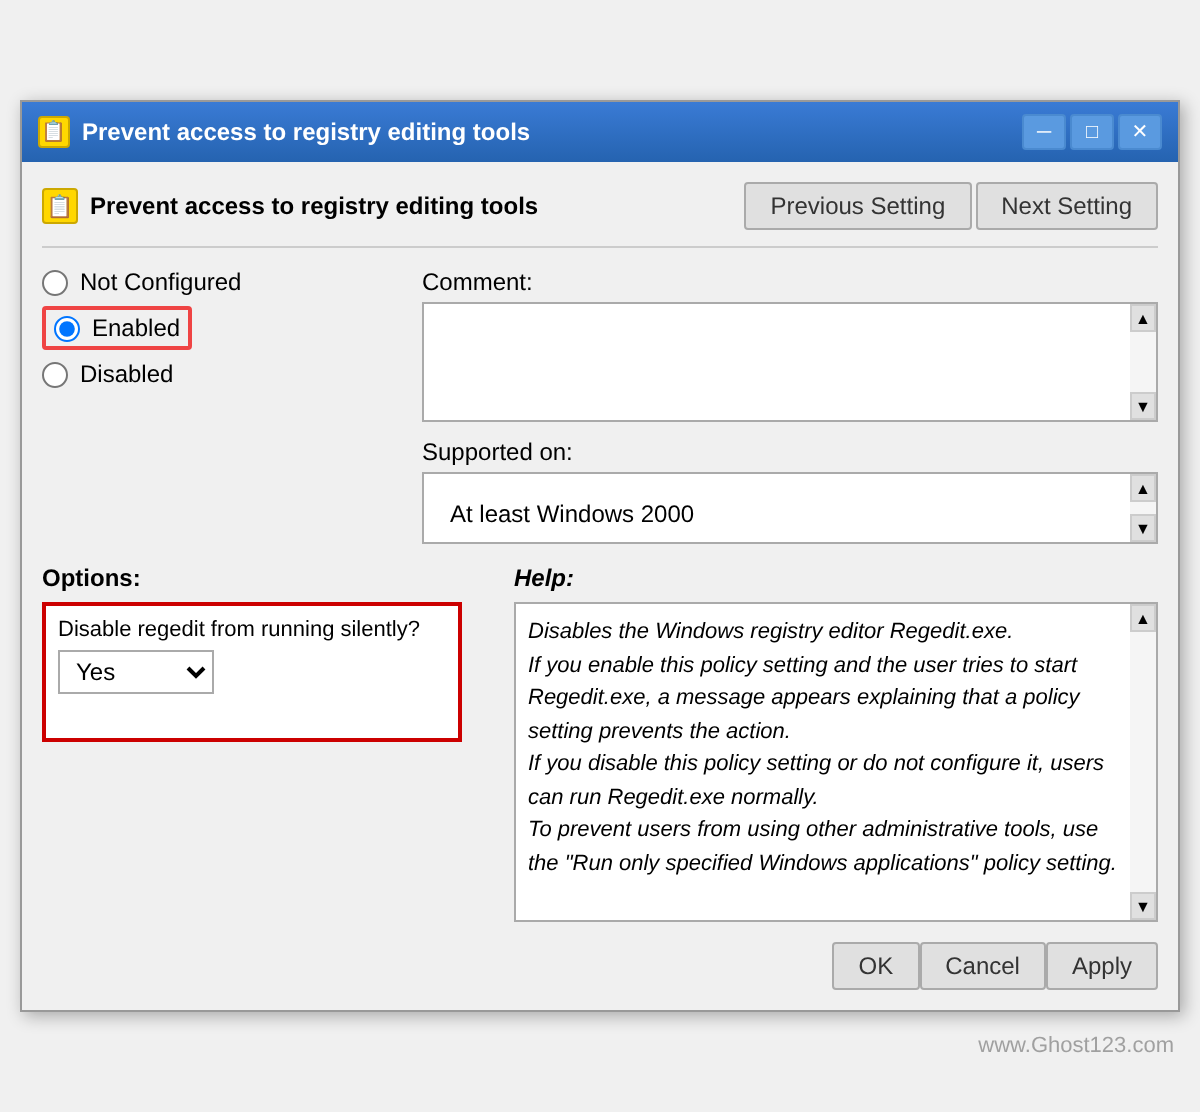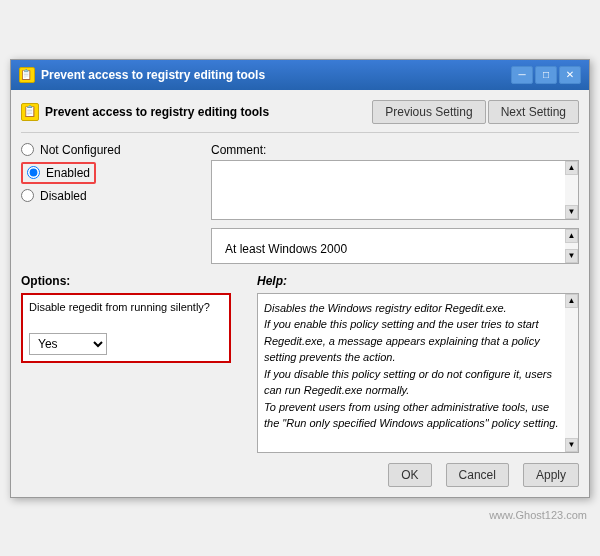--- a/index.html
+++ b/index.html
@@ -325,6 +325,7 @@
         </div>
 
         <div style="margin-top:8px;">
+          <div style="font-size:12px; margin-bottom:3px;">Supported on:</div>
           <div class="supported-wrap">
             <div class="supported-inner">At least Windows 2000</div>
             <div class="vert-scrollbar">

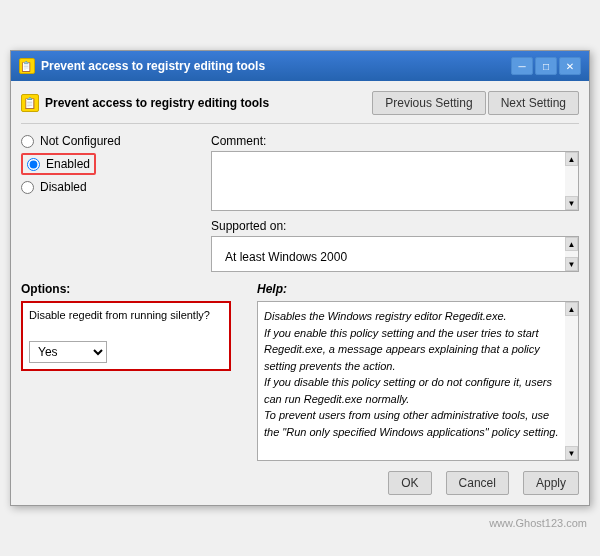--- a/index.html
+++ b/index.html
@@ -160,7 +160,7 @@
 
     .option-question {
       font-size: 11px;
-      margin-bottom: 20px;
+      margin-bottom: 4px;
     }
 
     .select-wrapper {

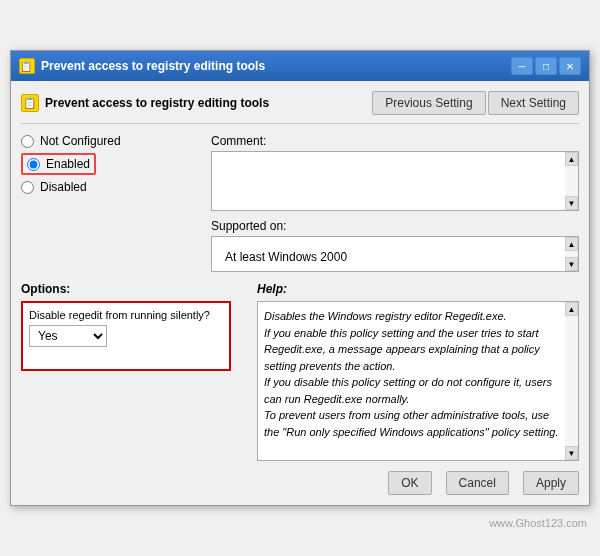--- a/index.html
+++ b/index.html
@@ -371,7 +371,7 @@
       </div>
     </div>
 
-    <div style="display:flex; justify-content:flex-end; gap:14px; margin-top:10px;">
+    <div style="display:flex; justify-content:flex-end; gap:0; margin-top:10px;">
       <button class="btn">OK</button>
       <button class="btn">Cancel</button>
       <button class="btn">Apply</button>

